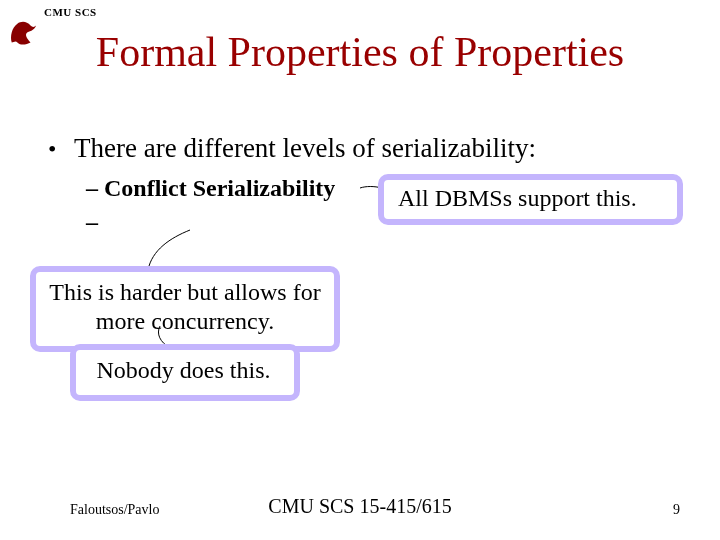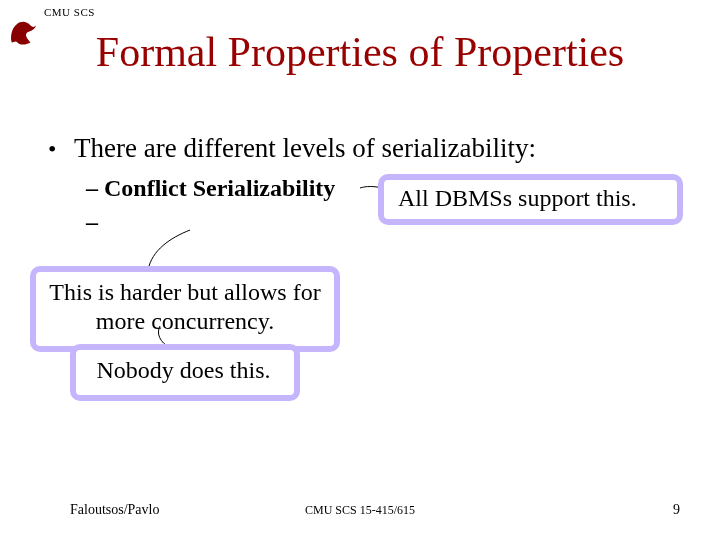--- a/index.html
+++ b/index.html
@@ -24,7 +24,7 @@
     top: 6px;
     left: 44px;
     font-size: 11px;
-    font-weight: normal;
+    font-weight: bold;
     font-family: "Times New Roman", Times, serif;
     letter-spacing: 0.5px;
     text-align: right;

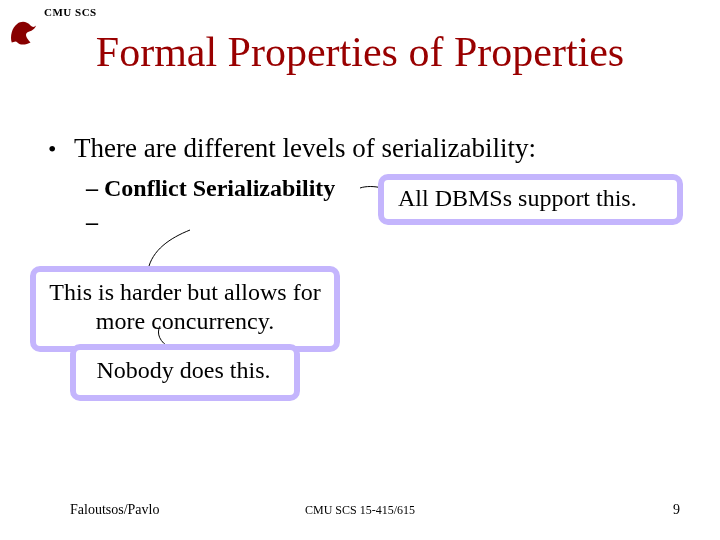--- a/index.html
+++ b/index.html
@@ -127,7 +127,7 @@
     left: 0;
     right: 0;
     text-align: center;
-    font-size: 12px;
+    font-size: 20px;
   }
   .footer-right {
     position: absolute;

